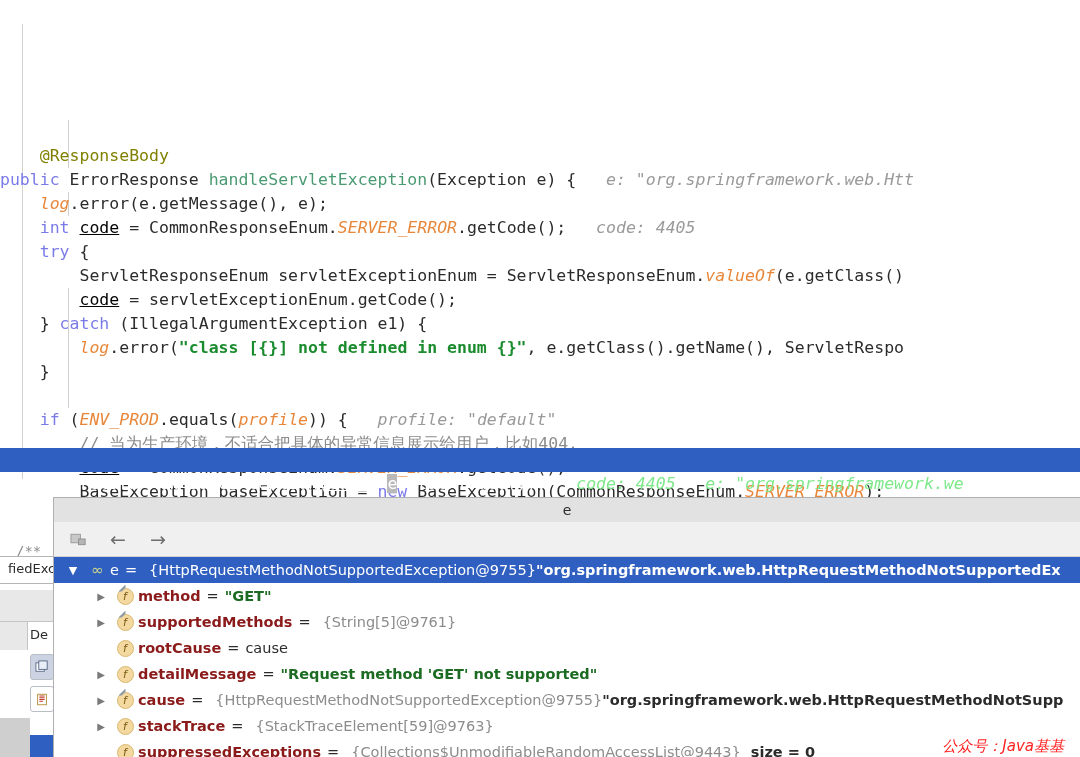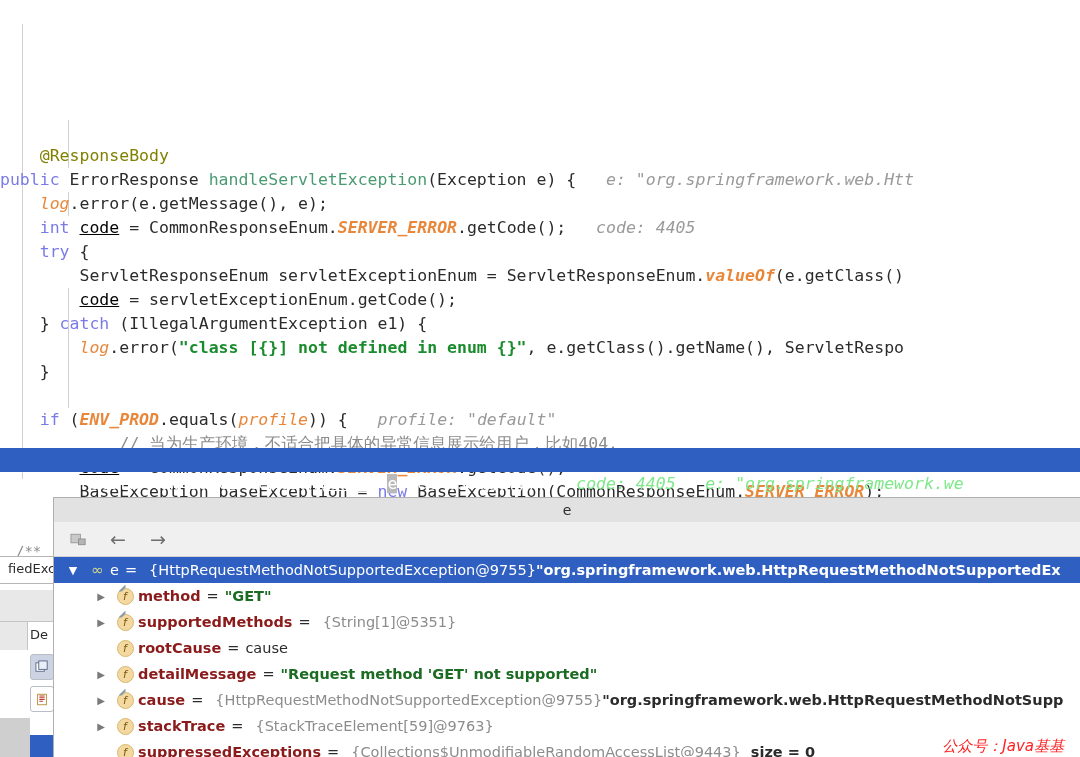--- a/index.html
+++ b/index.html
@@ -36,7 +36,7 @@
   .meth    { color: #4a9a72; margin-top: 32px; }
   .str     { color: #1b8c2e; font-weight: bold; }
   .field-i { color: #e8873a; font-style: italic; }
-  .static  { color: #e8873a; font-style: italic; font-weight: bold; }
+  .static  { color: #e8873a; font-style: italic; }
   .plain   { color: #2b2b2b; }
   .under   { text-decoration: underline; }
   .cmt     { color: #8c8c8c; margin-left: 40px; }

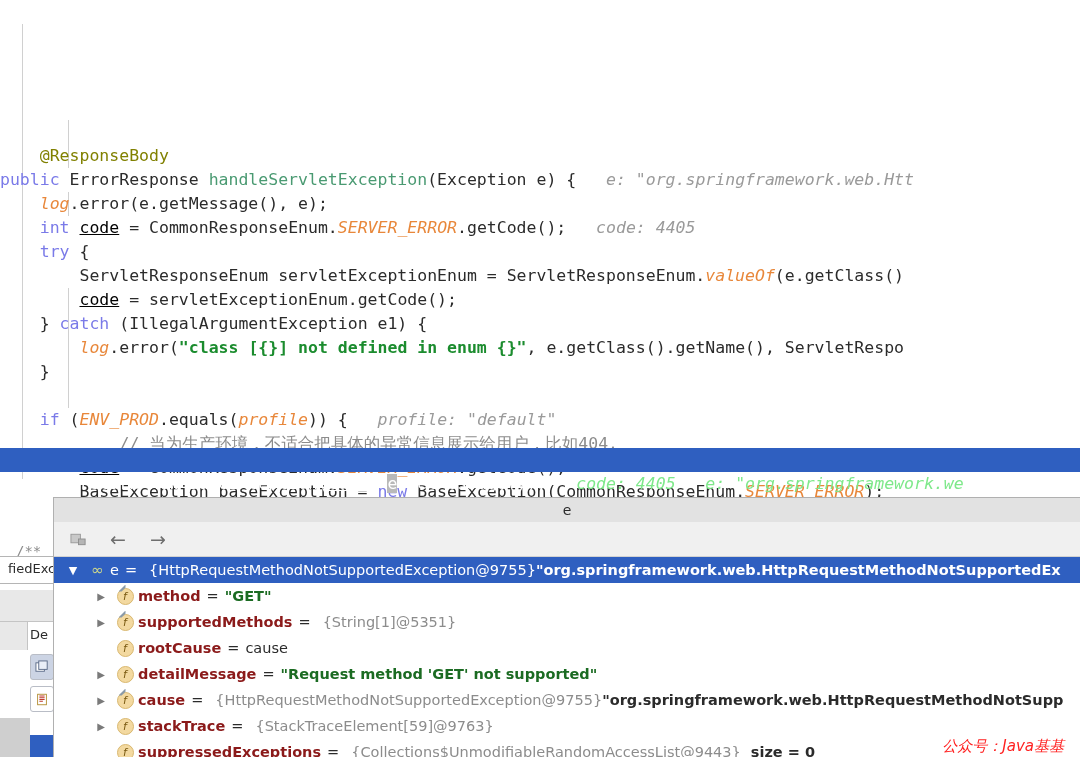--- a/index.html
+++ b/index.html
@@ -39,7 +39,7 @@
   .static  { color: #e8873a; font-style: italic; }
   .plain   { color: #2b2b2b; }
   .under   { text-decoration: underline; }
-  .cmt     { color: #8c8c8c; margin-left: 40px; }
+  .cmt     { color: #8c8c8c; }
   .hint    { color: #9a9a9a; font-style: italic; }
   .hintsel { color: #7ee88a; font-style: italic; }
 

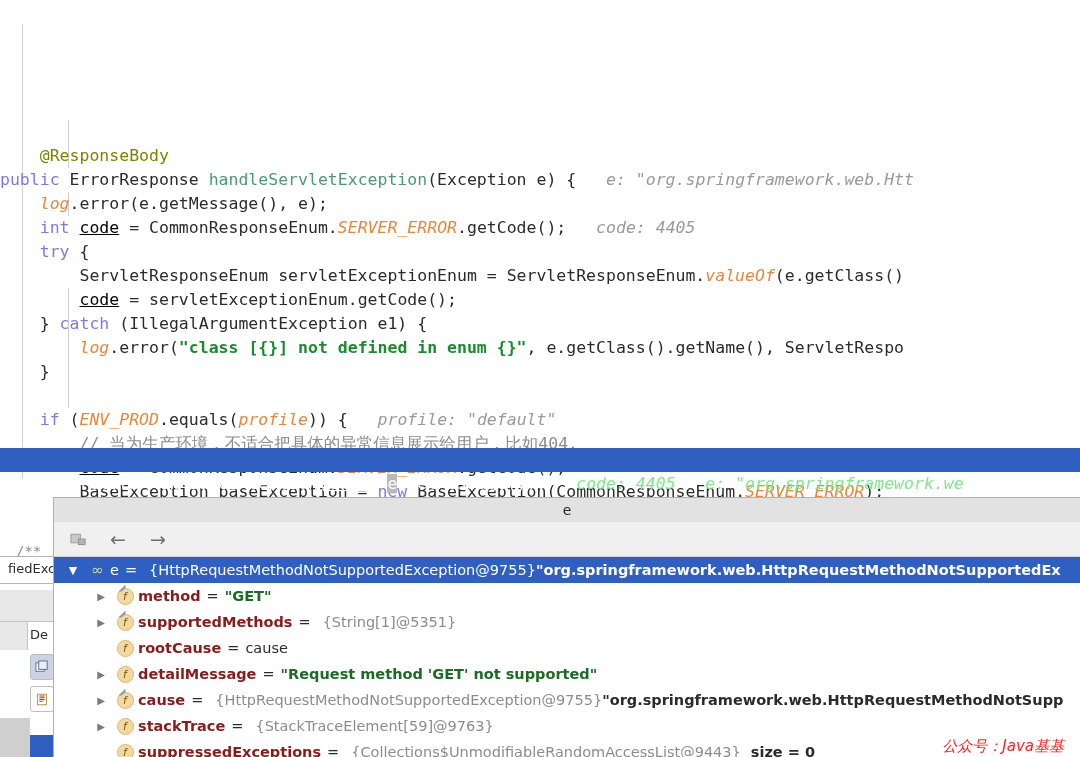--- a/index.html
+++ b/index.html
@@ -182,7 +182,7 @@
 
   
   <div class="cline sel" style="position:absolute; left:0; top:448px; width:1080px;">
-    <span class="plain">    return new BaseException(</span><span class="under">code</span><span class="plain">, </span><span class="caretcell">e</span><span class="plain">.getMessage());</span><span class="hintsel">   code: 4405   e: "org.springframework.we</span>
+    <span class="plain">    return new BaseException(</span><span class="under">code</span><span class="plain">, </span><span class="caretcell">e</span><span class="plain">.stackTrace());</span><span class="hintsel">   code: 4405   e: "org.springframework.we</span>
   </div>
 
   <div class="cline" style="position:absolute; left:0; top:472px;">

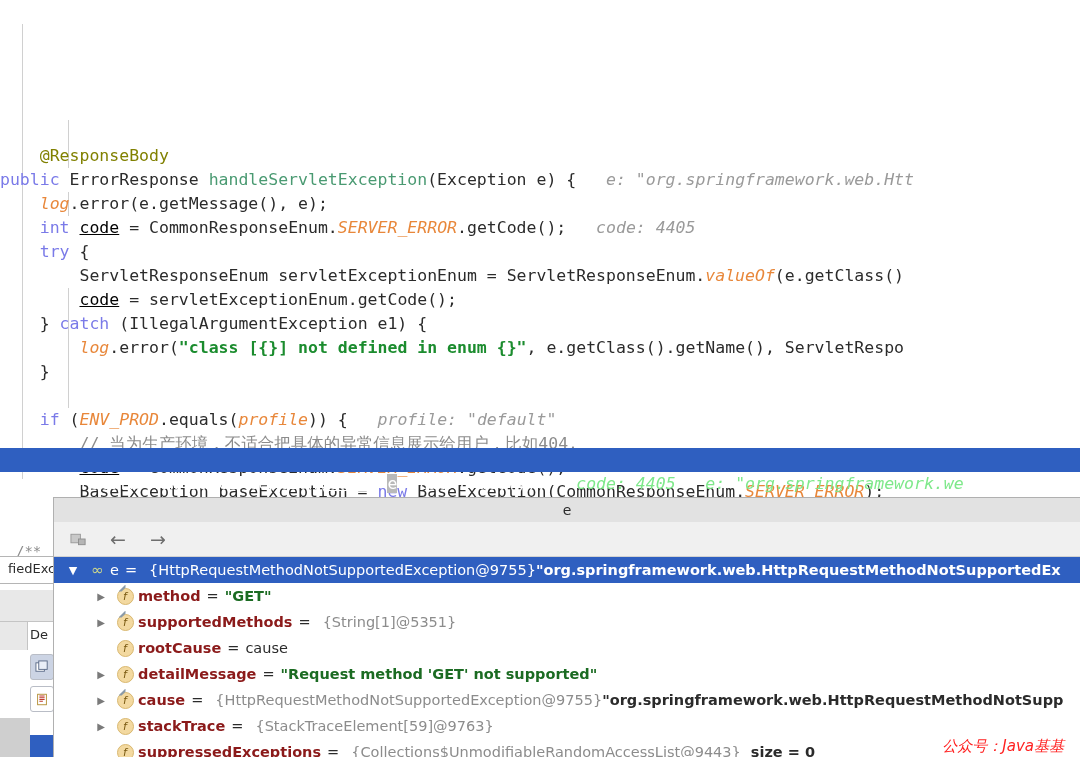--- a/index.html
+++ b/index.html
@@ -251,7 +251,7 @@
         </span>
         <span class="tname">supportedMethods</span>
         <span class="teq">=</span>
-        <span class="tval-ref">{String[1]@5351}</span>
+        <span class="tval-ref">{String[5]@9761}</span>
       </div>
       <div class="trow" style="padding-left: 36px;">
         <span class="tw"></span>

